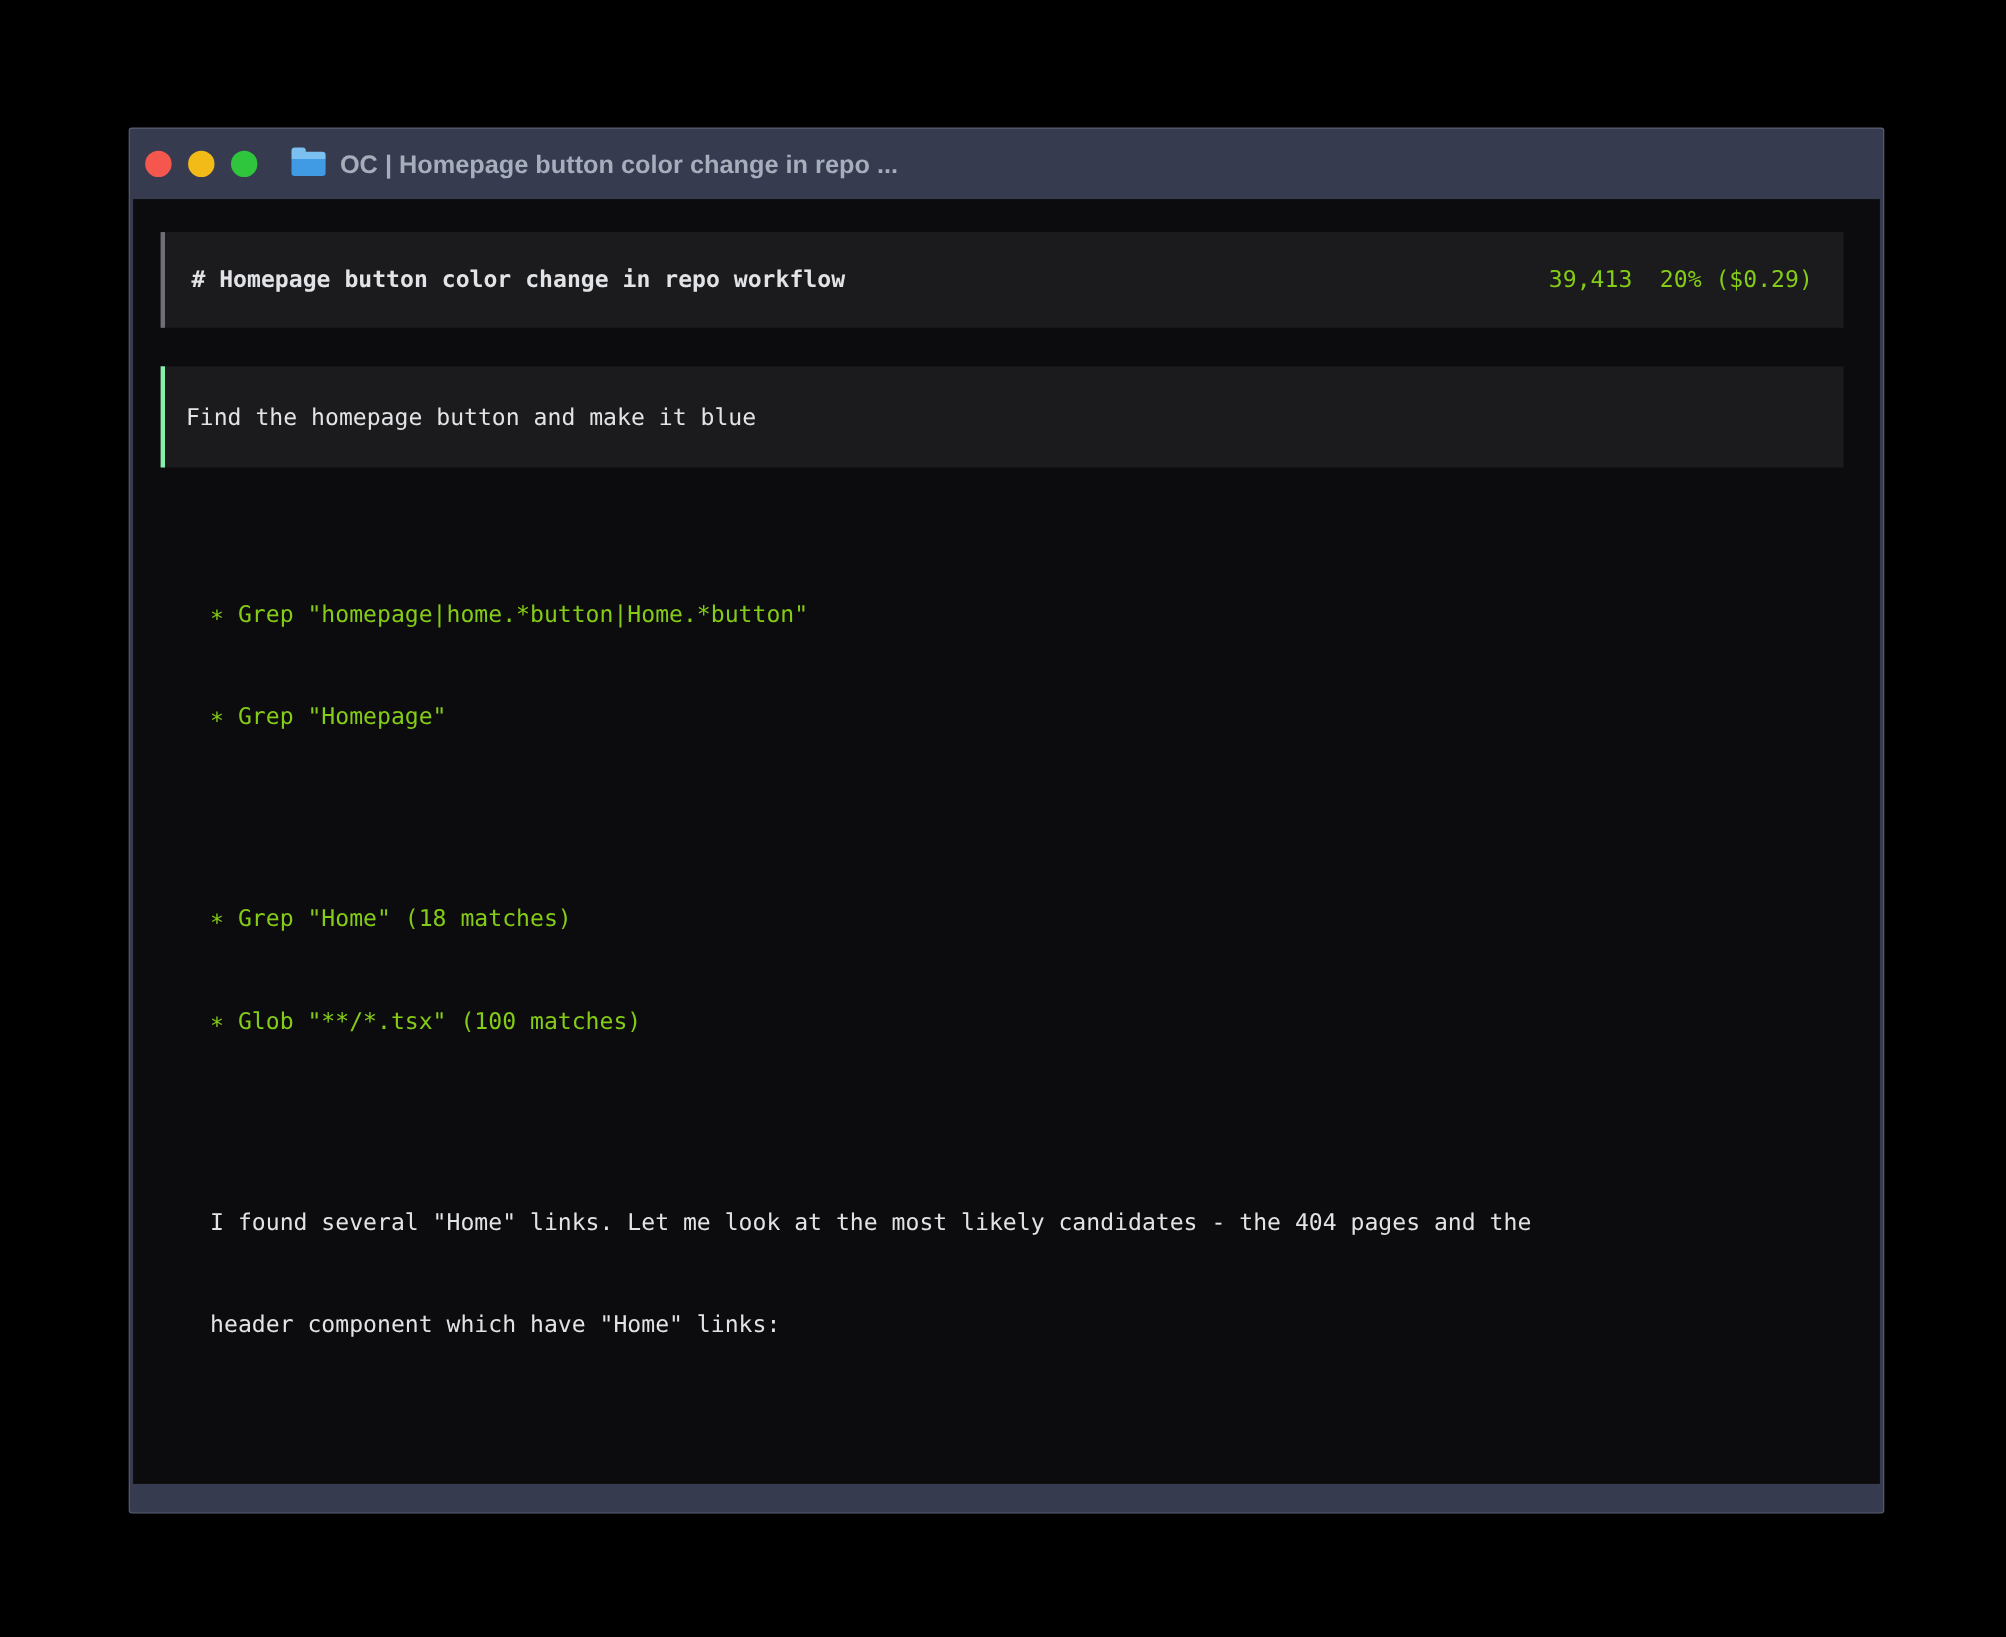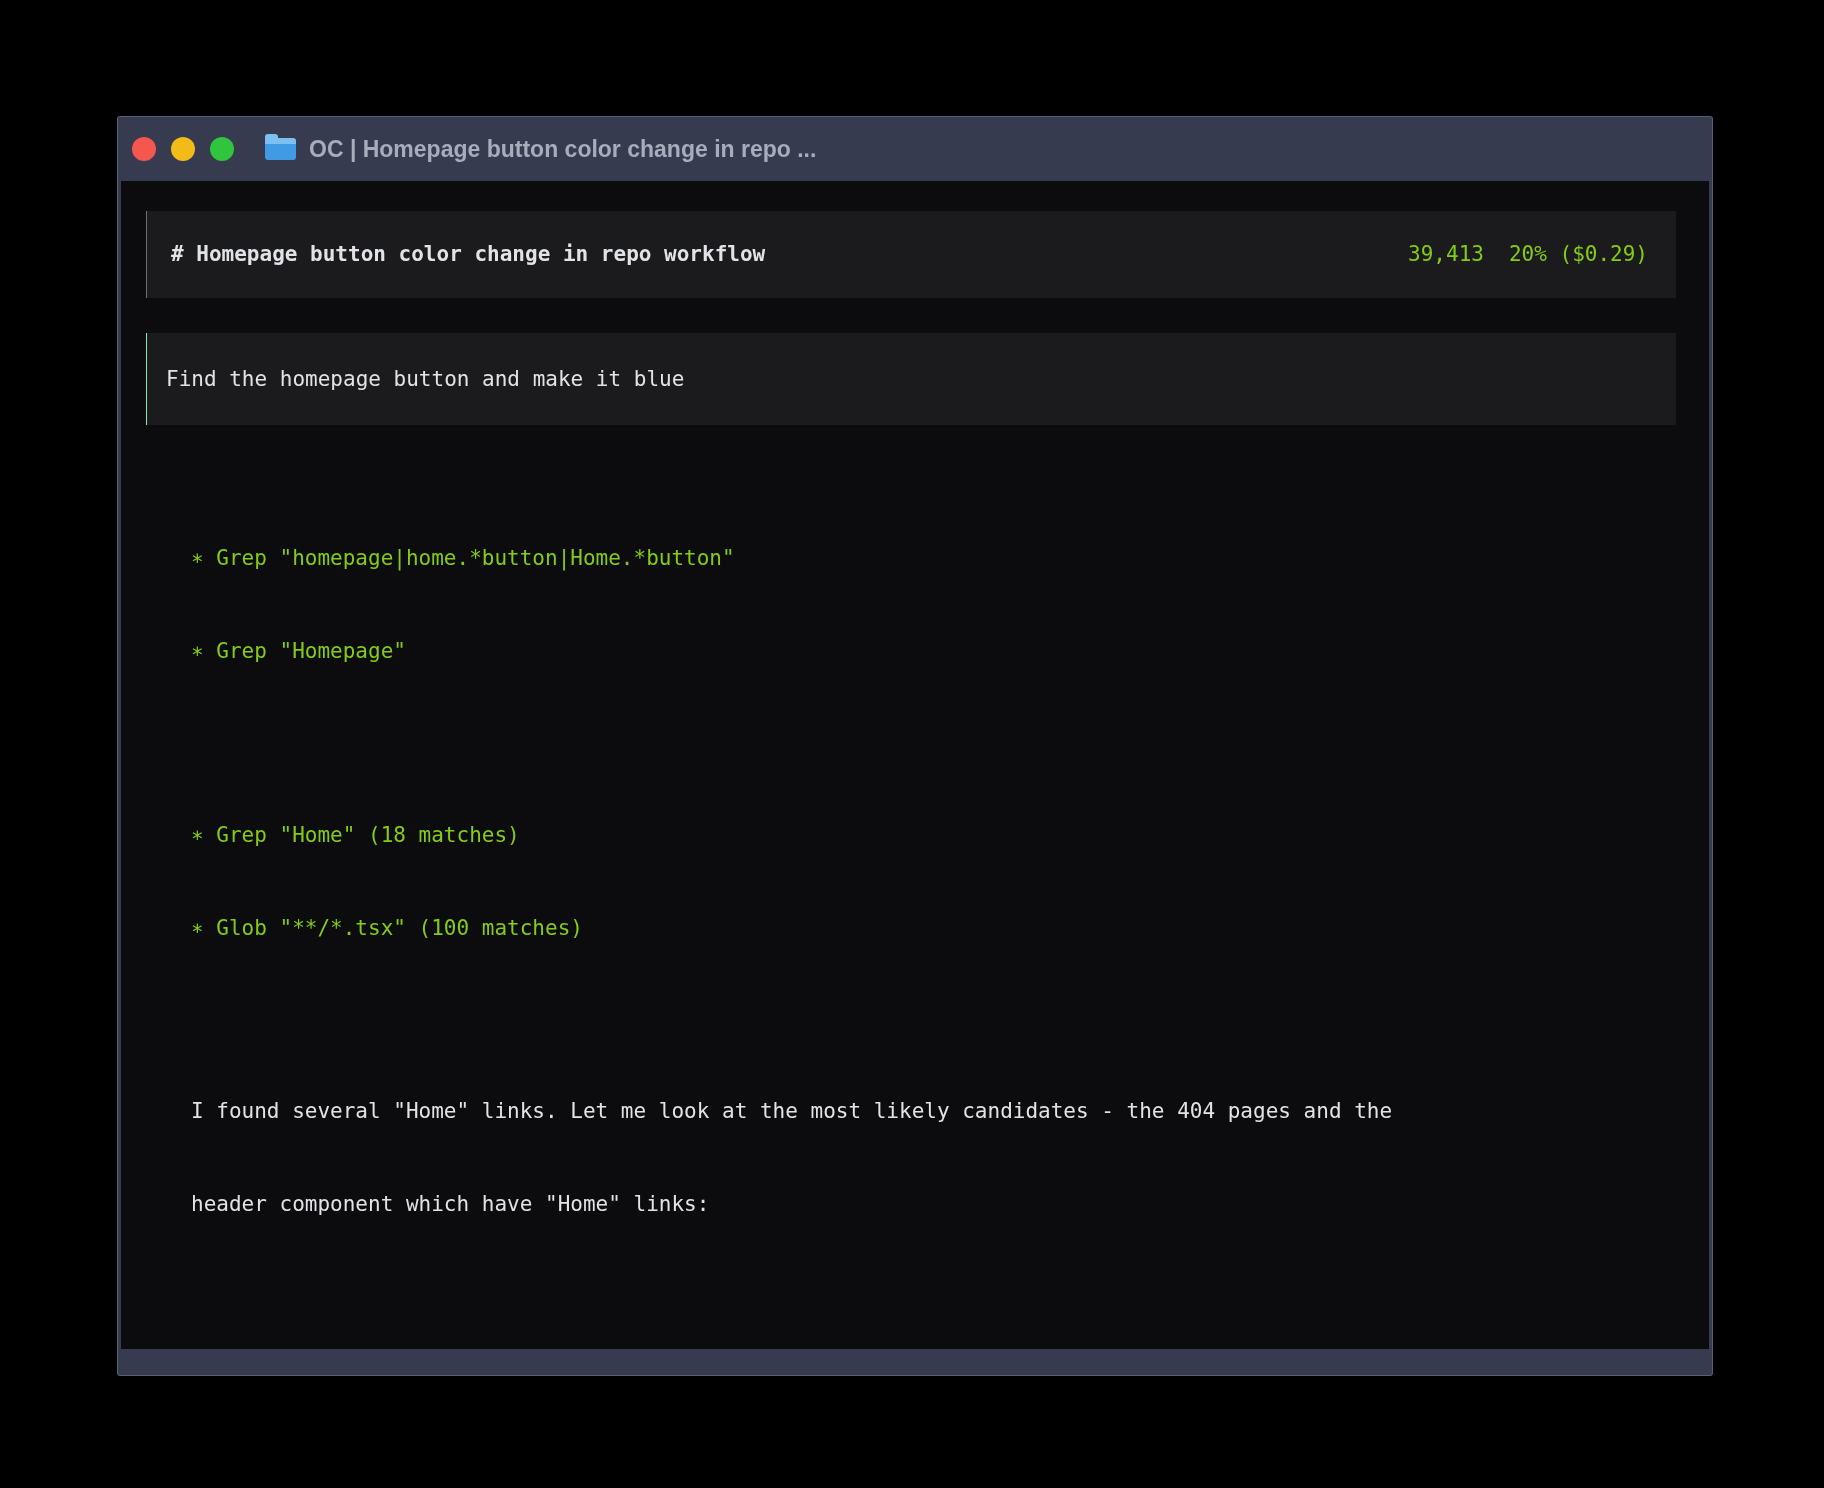--- a/index.html
+++ b/index.html
@@ -59,7 +59,7 @@
   .block {
     margin: 0 33px 0 25px;
     background: #1b1b1e;
-    border-left: 1px solid #86efac;
+    border-left: 4px solid #86efac;
   }
   .header-block {
     margin-top: 30px; height: 87px;

